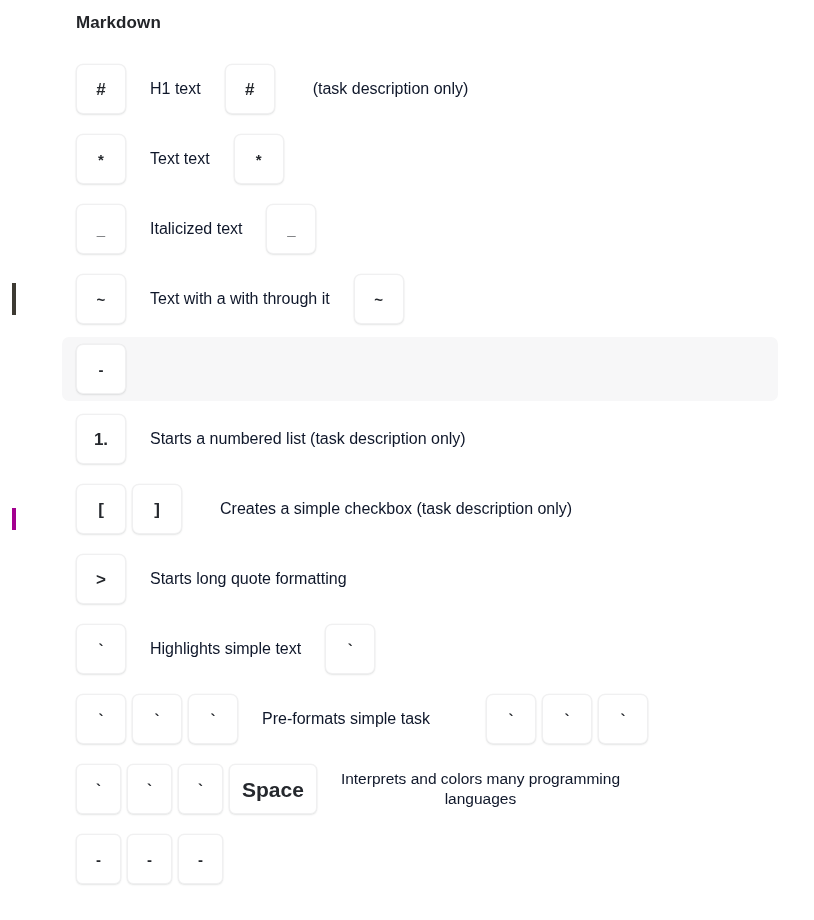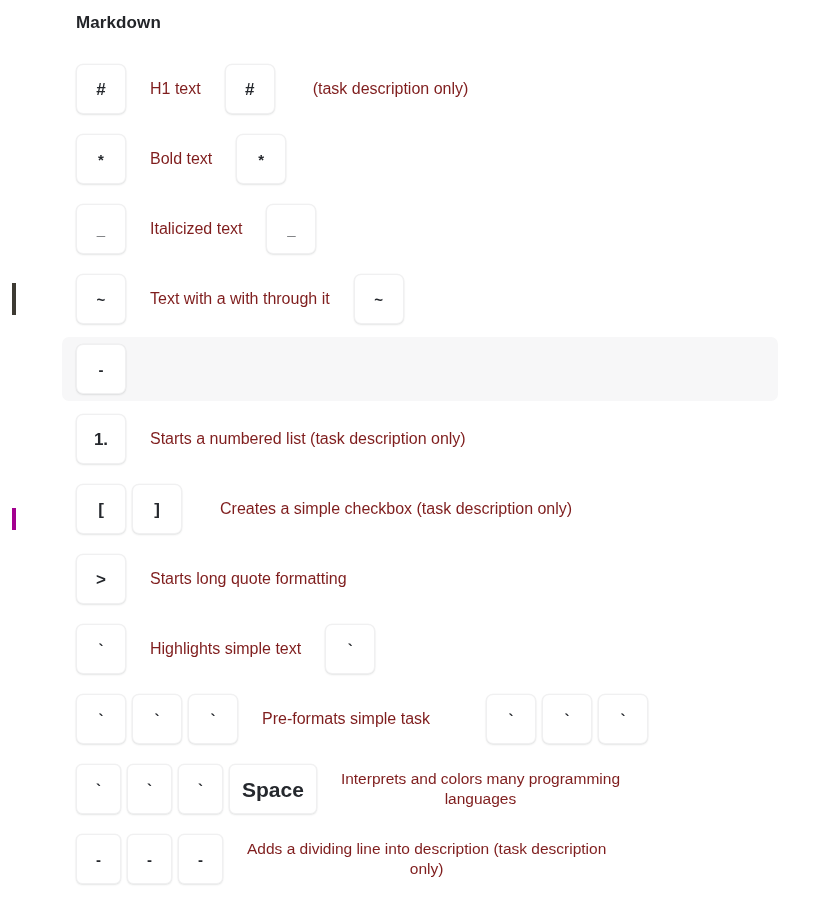--- a/index.html
+++ b/index.html
@@ -111,7 +111,7 @@
   .label {
     flex: 0 0 auto;
     font-size: 16px;
-    color: #7f1d1d;
+    color: #0f172a;
     white-space: pre-line;
     line-height: 1.28;
   }

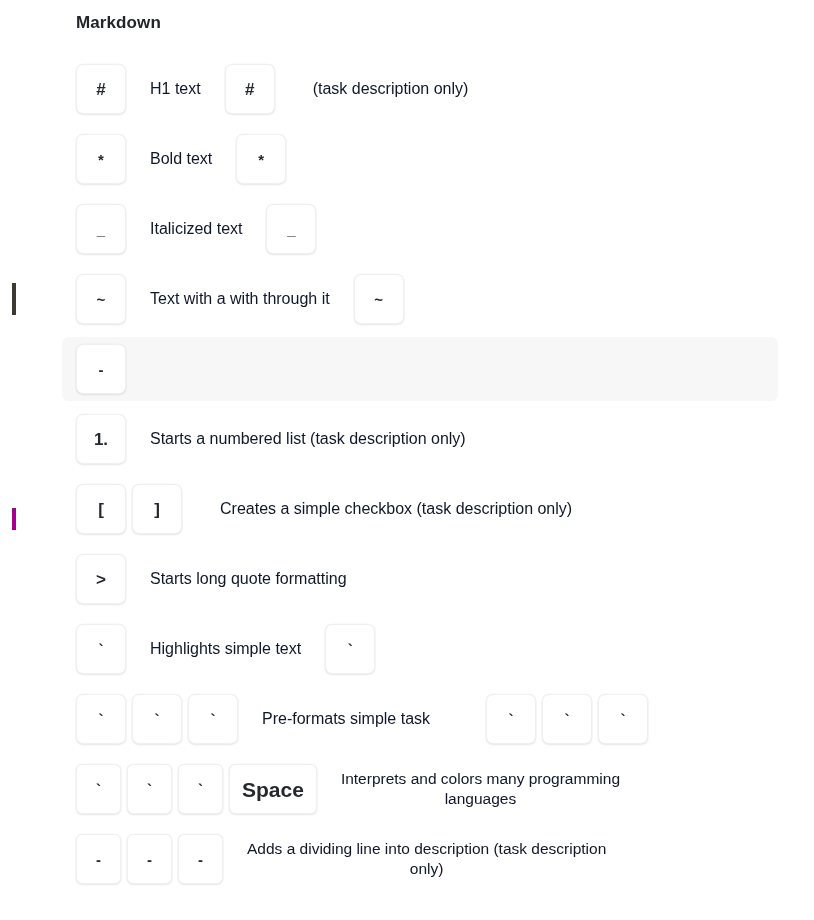--- a/index.html
+++ b/index.html
@@ -149,7 +149,7 @@
           <div class="key small-glyph">*</div>
         </div>
         <div class="gap-sm"></div>
-        <div class="label">Bold text</div>
+        <div class="label">Text text</div>
         <div class="gap-sm"></div>
         <div class="keygroup">
           <div class="key small-glyph">*</div>

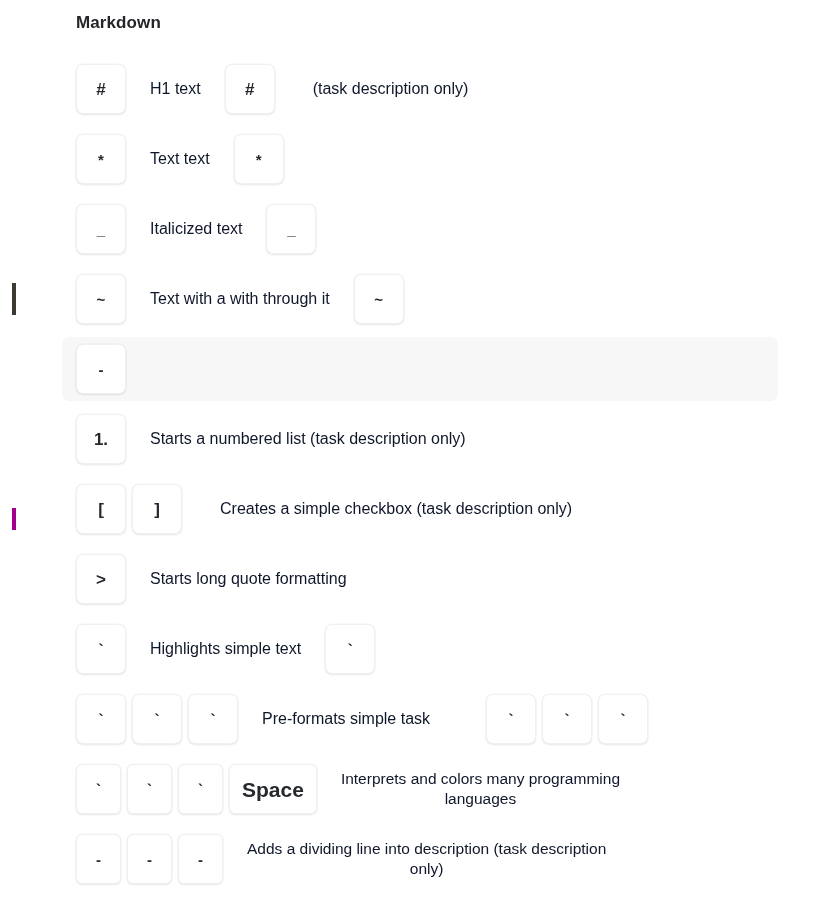--- a/index.html
+++ b/index.html
@@ -249,8 +249,6 @@
           <div class="key small-glyph">-</div>
         </div>
         <div class="gap-sm"></div>
-        <div class="label">Adds a dividing line into description (task description
-only)</div>
       </div>
     </div>
 

